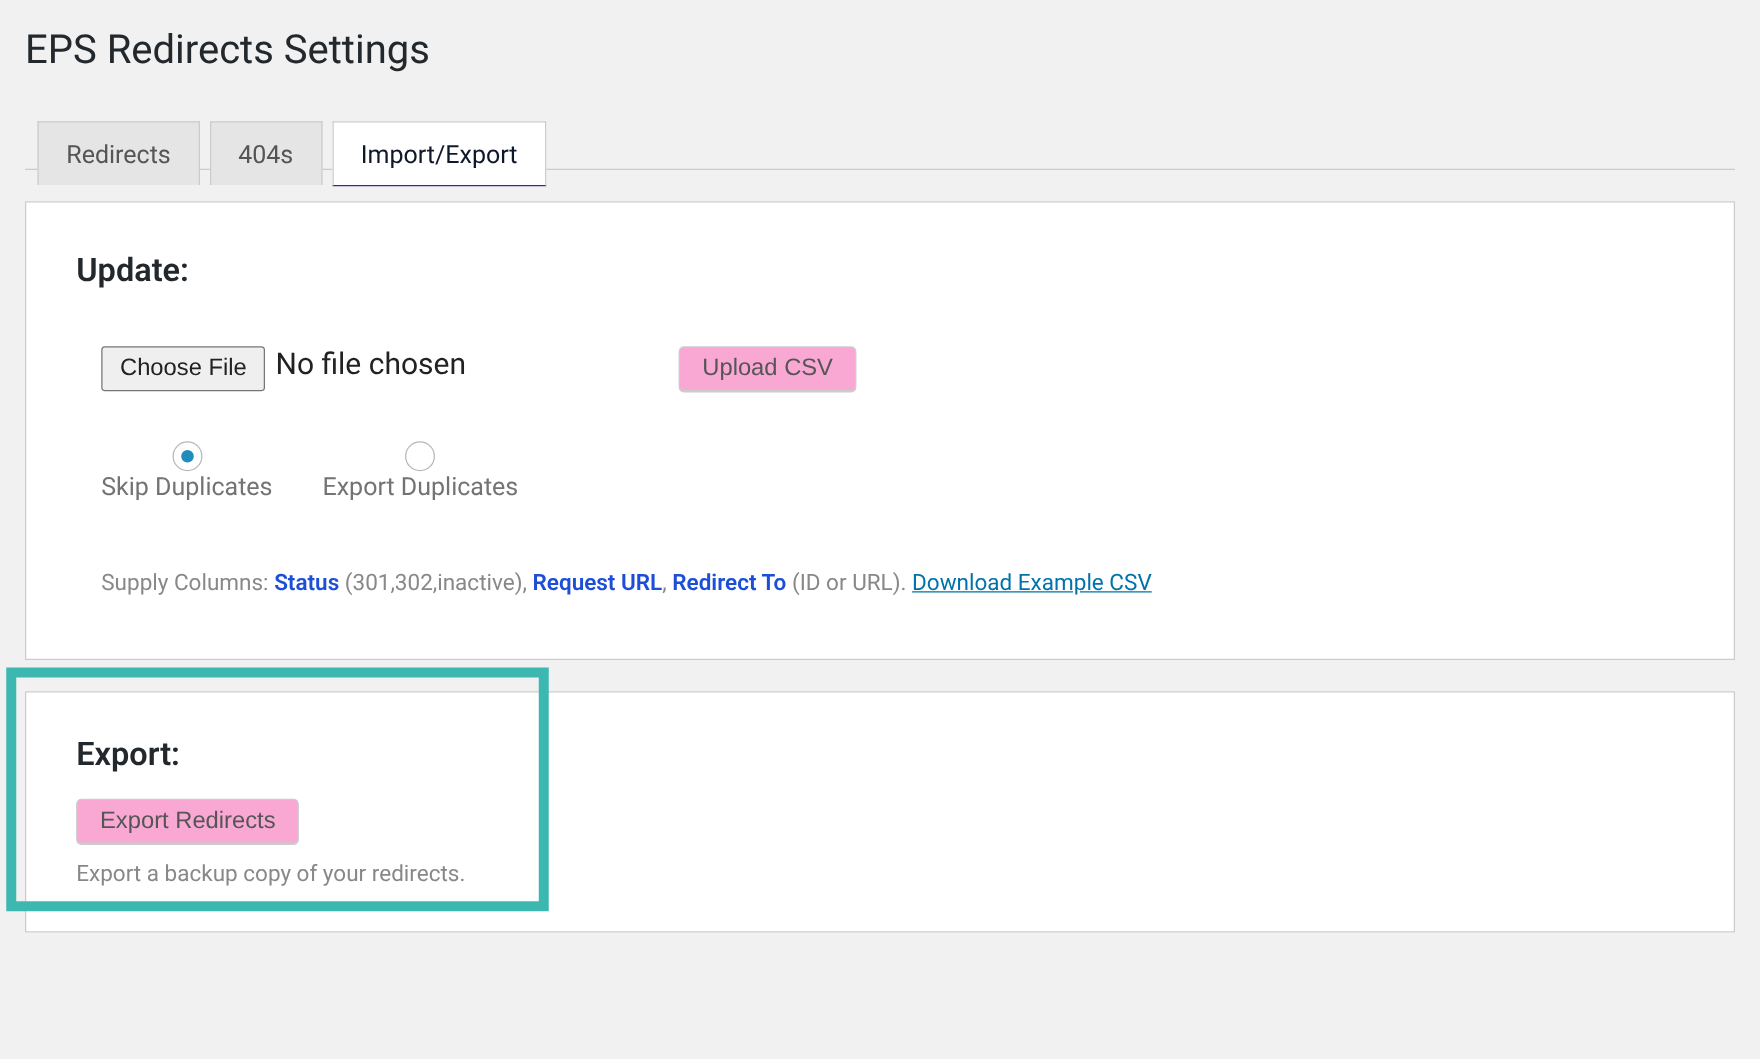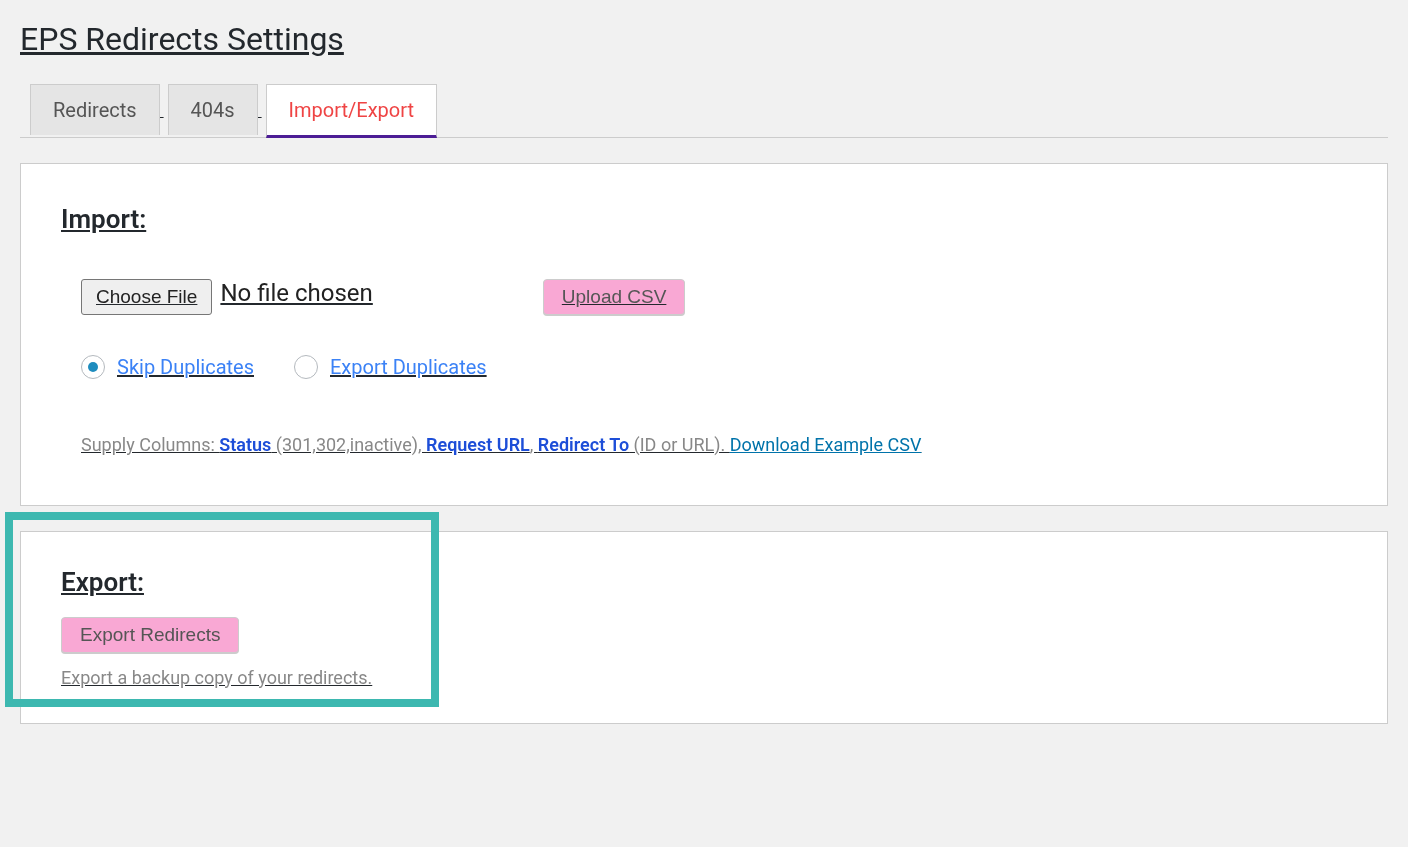--- a/index.html
+++ b/index.html
@@ -12,7 +12,6 @@
   }
   .wrap {
     padding: 10px 20px 20px 20px;
-    text-decoration: underline;
   }
   h1.page-title {
     font-size: 32px;

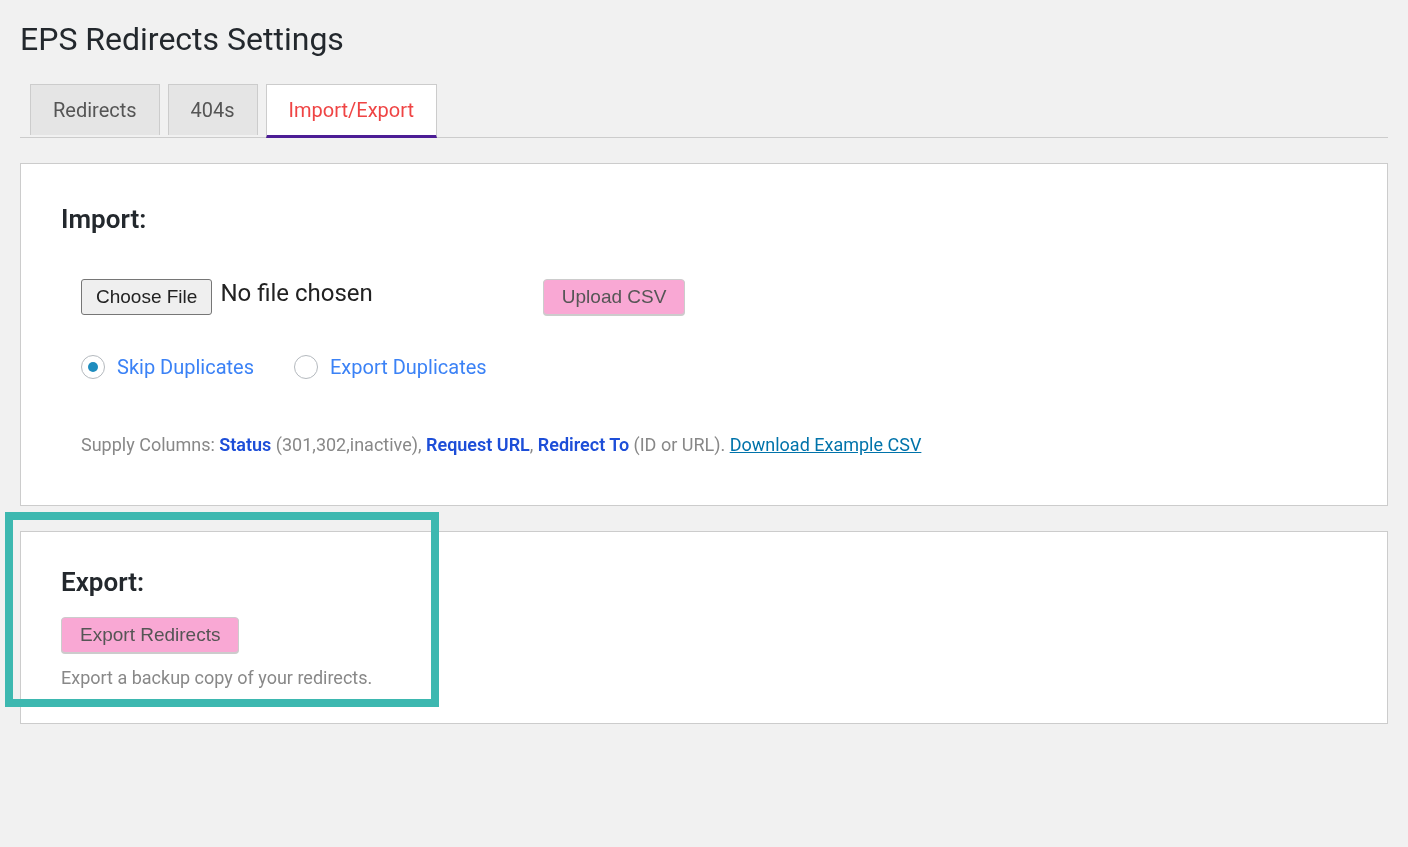--- a/index.html
+++ b/index.html
@@ -39,7 +39,7 @@
     text-decoration: none;
     cursor: pointer;
     position: relative;
-    top: 1px;
+    top: 14px;
   }
   .nav-tab:first-child { margin-left: 0; }
   .nav-tab-active {

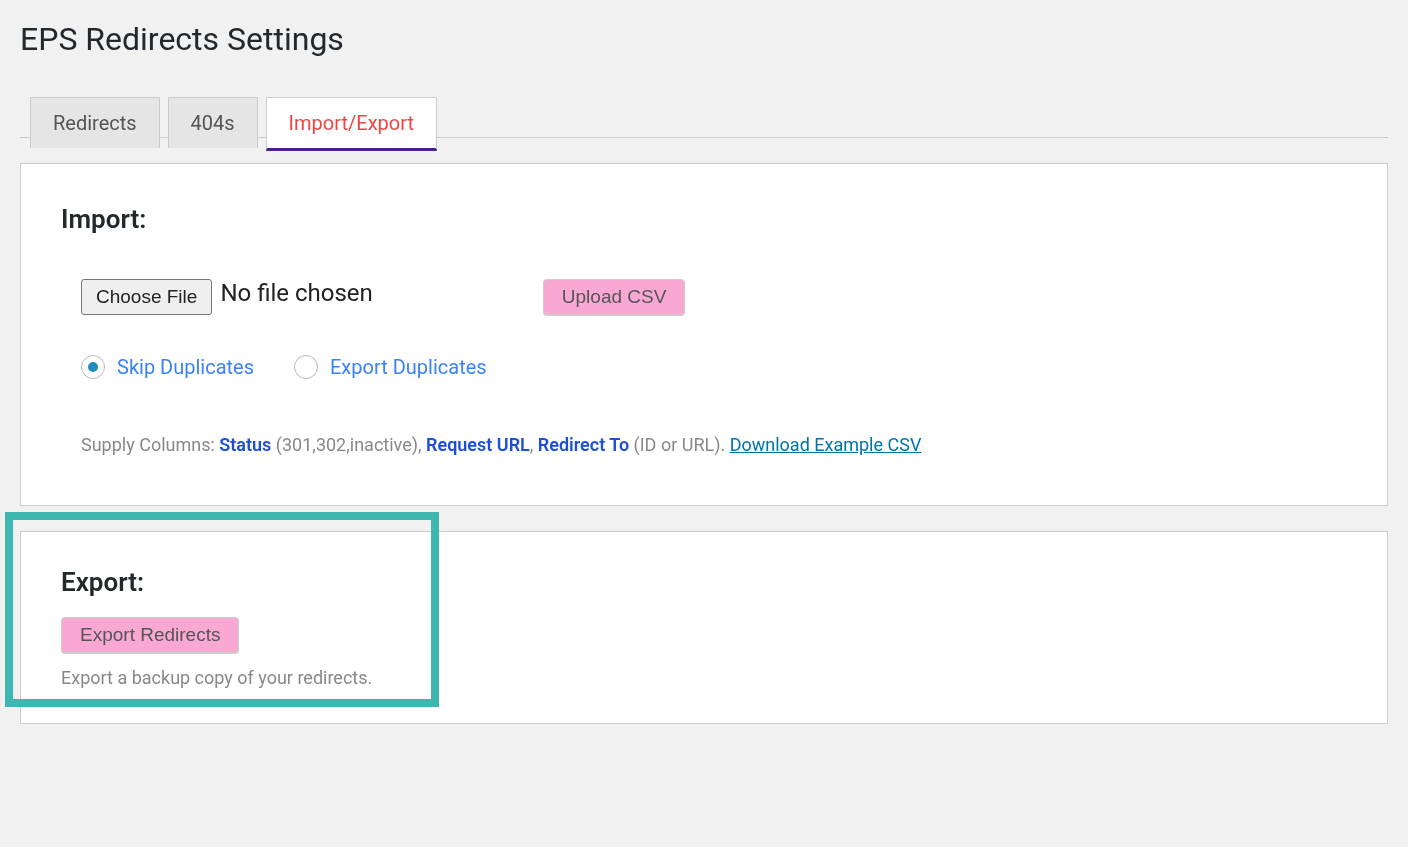--- a/index.html
+++ b/index.html
@@ -44,8 +44,8 @@
   .nav-tab:first-child { margin-left: 0; }
   .nav-tab-active {
     background: #fff;
-    border-bottom: 3px solid #4c1d95;
-    color: #ef4444;
+    border-bottom: 1px solid #4c1d95;
+    color: #0f172a;
   }
   .panel {
     background: #fff;

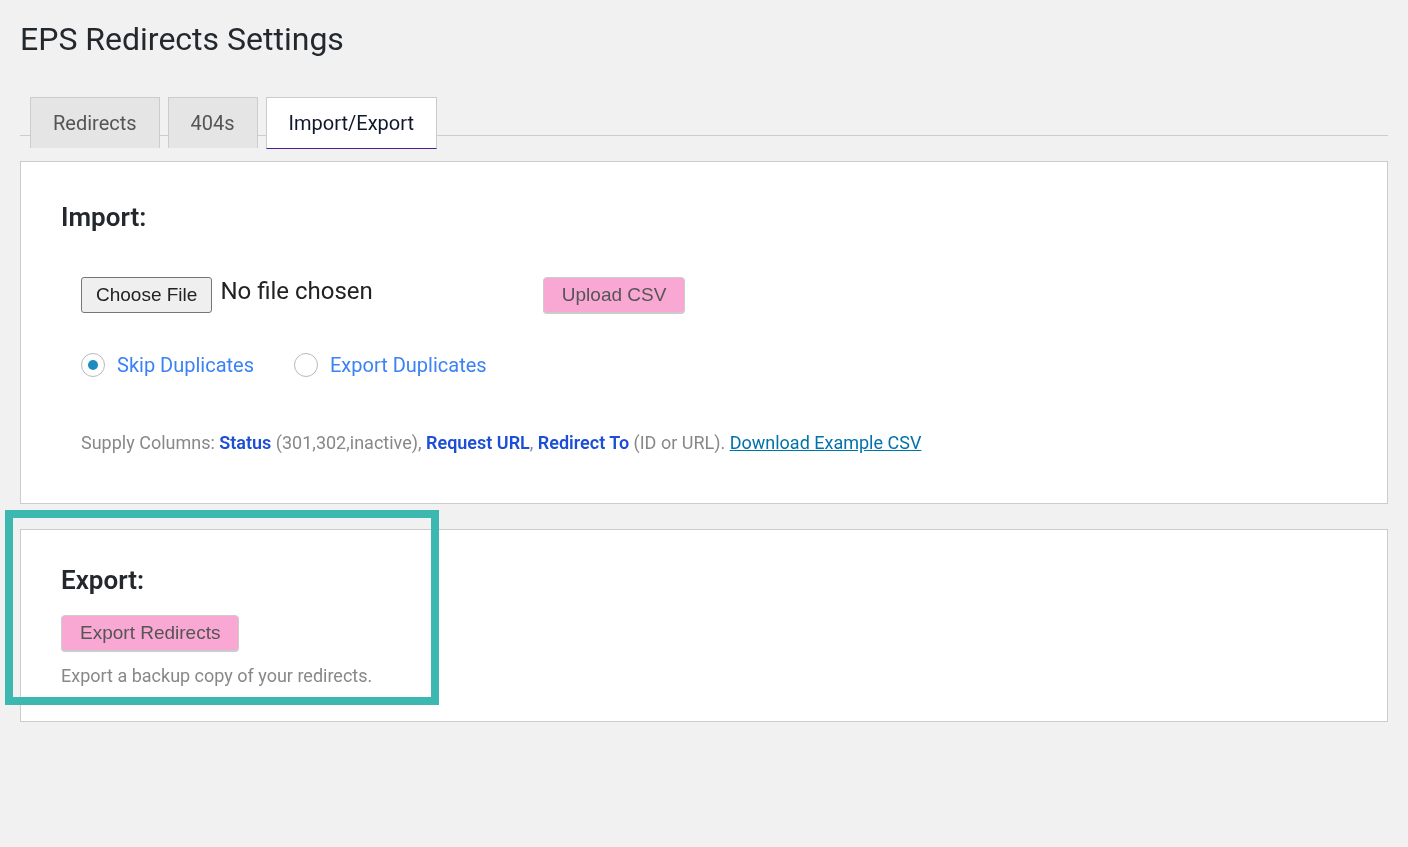--- a/index.html
+++ b/index.html
@@ -178,7 +178,7 @@
   </div>
 
   <div class="panel">
-    <h2>Import:</h2>
+    <h2>Update:</h2>
 
     <div class="import-row">
       <div class="file-input-group">

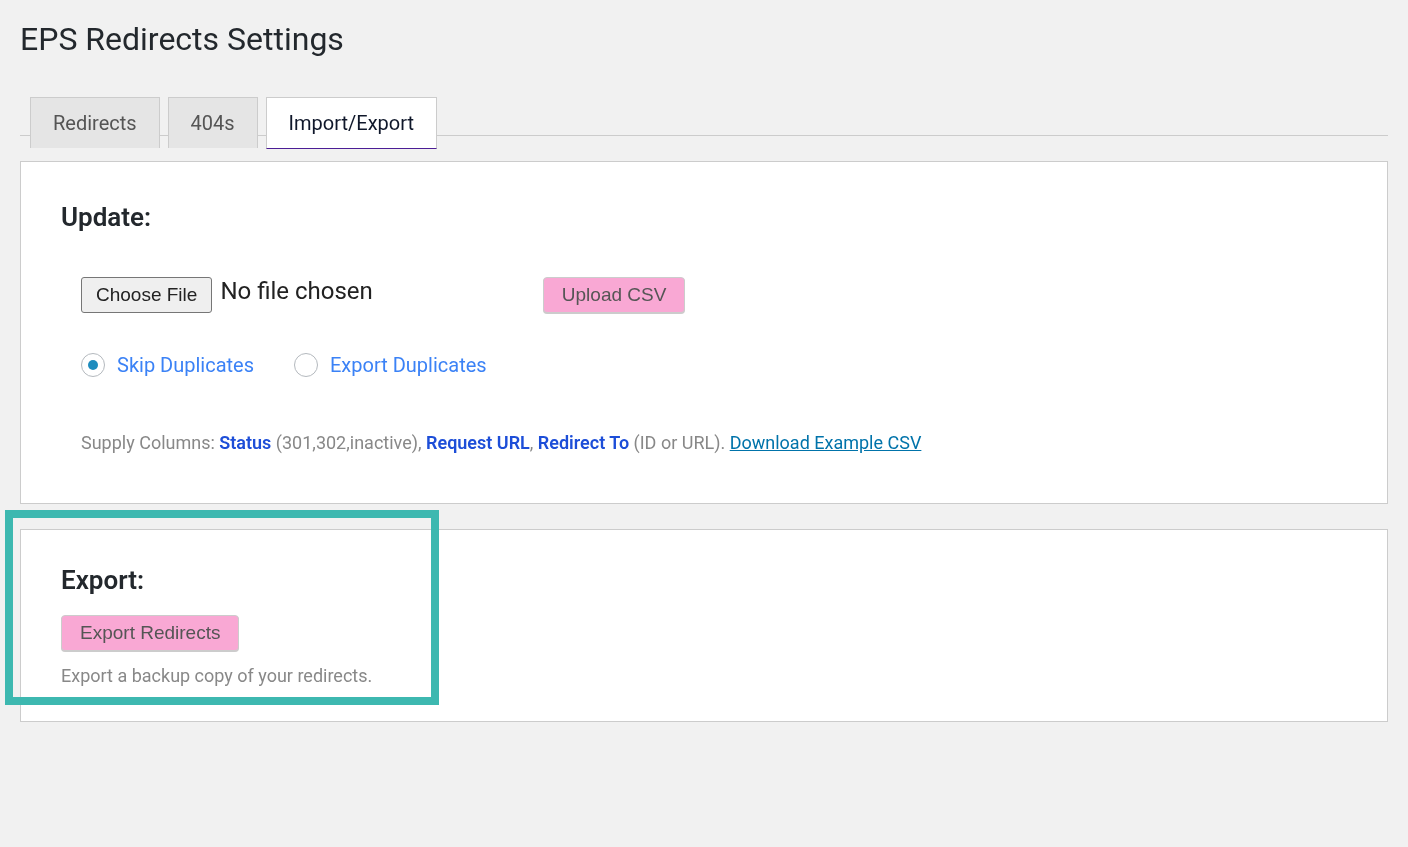--- a/index.html
+++ b/index.html
@@ -106,10 +106,10 @@
   .radio-option {
     display: flex;
     align-items: center;
-    gap: 12px;
     font-size: 20px;
-    color: #3b82f6;
-    cursor: pointer;
+    color: #737373;
+    cursor: pointer;
+    flex-direction: column;
   }
   .radio-circle {
     width: 24px;

